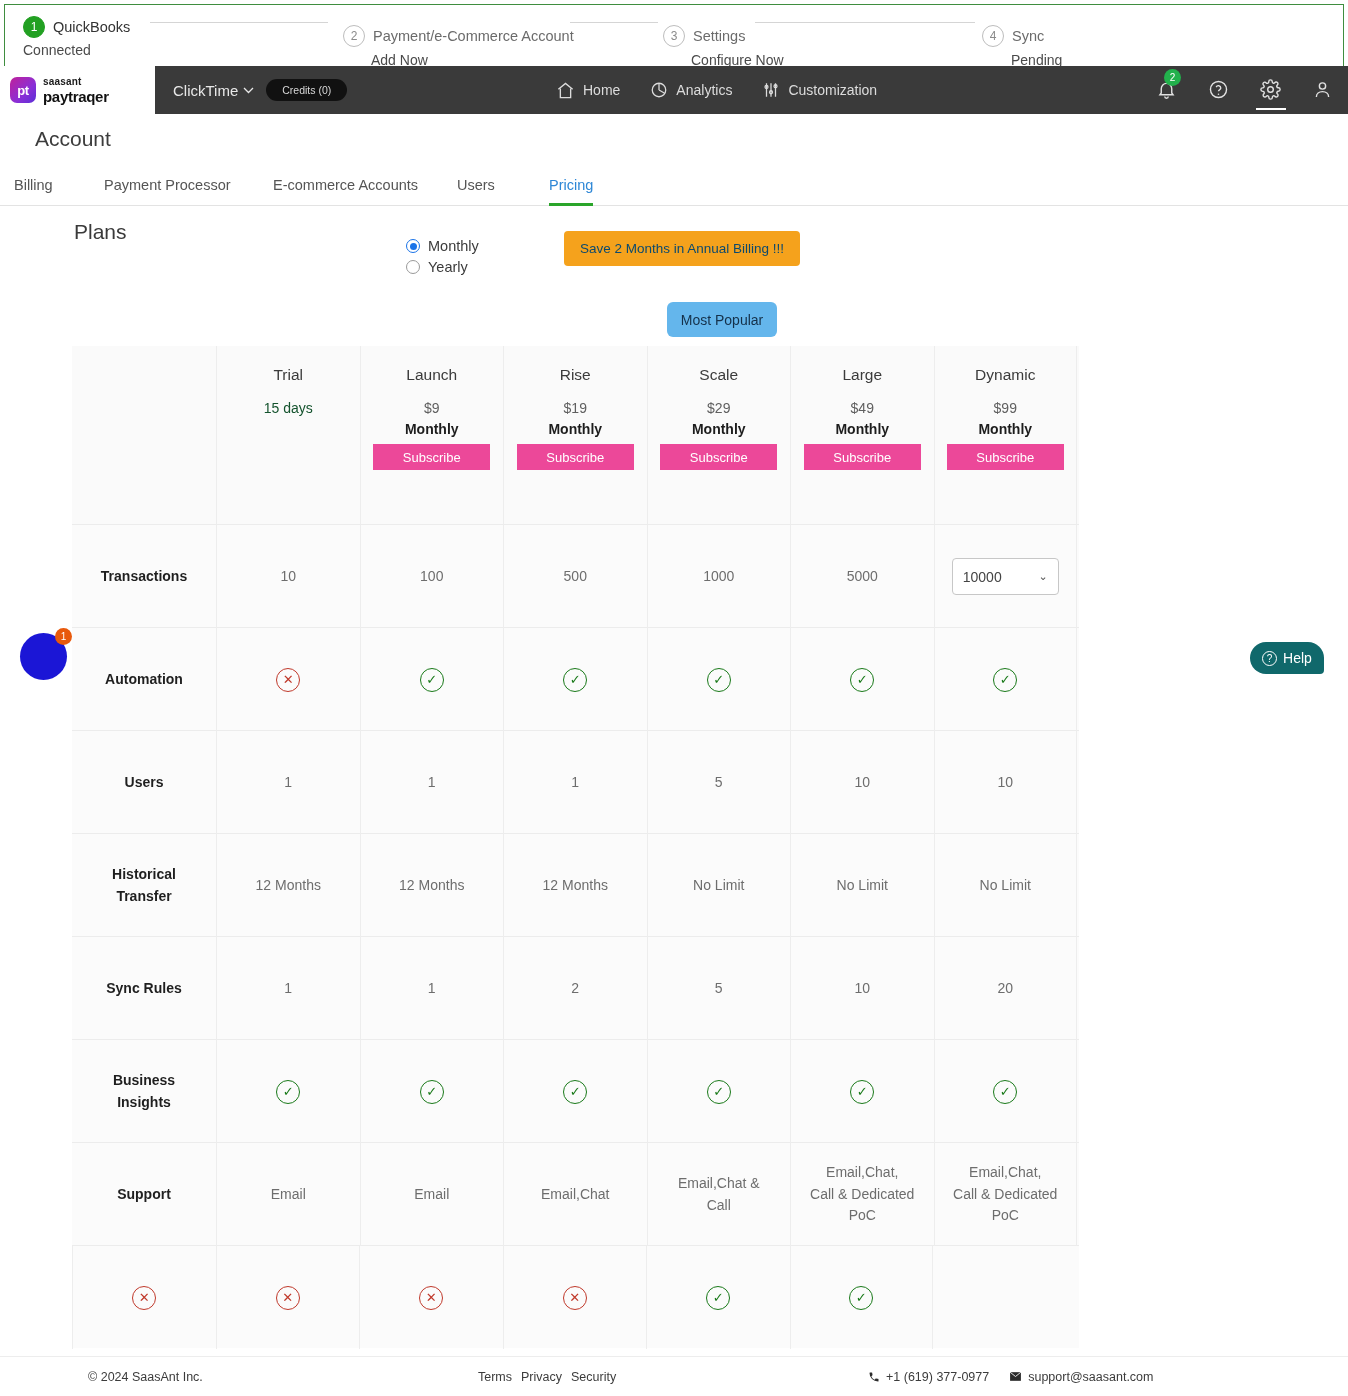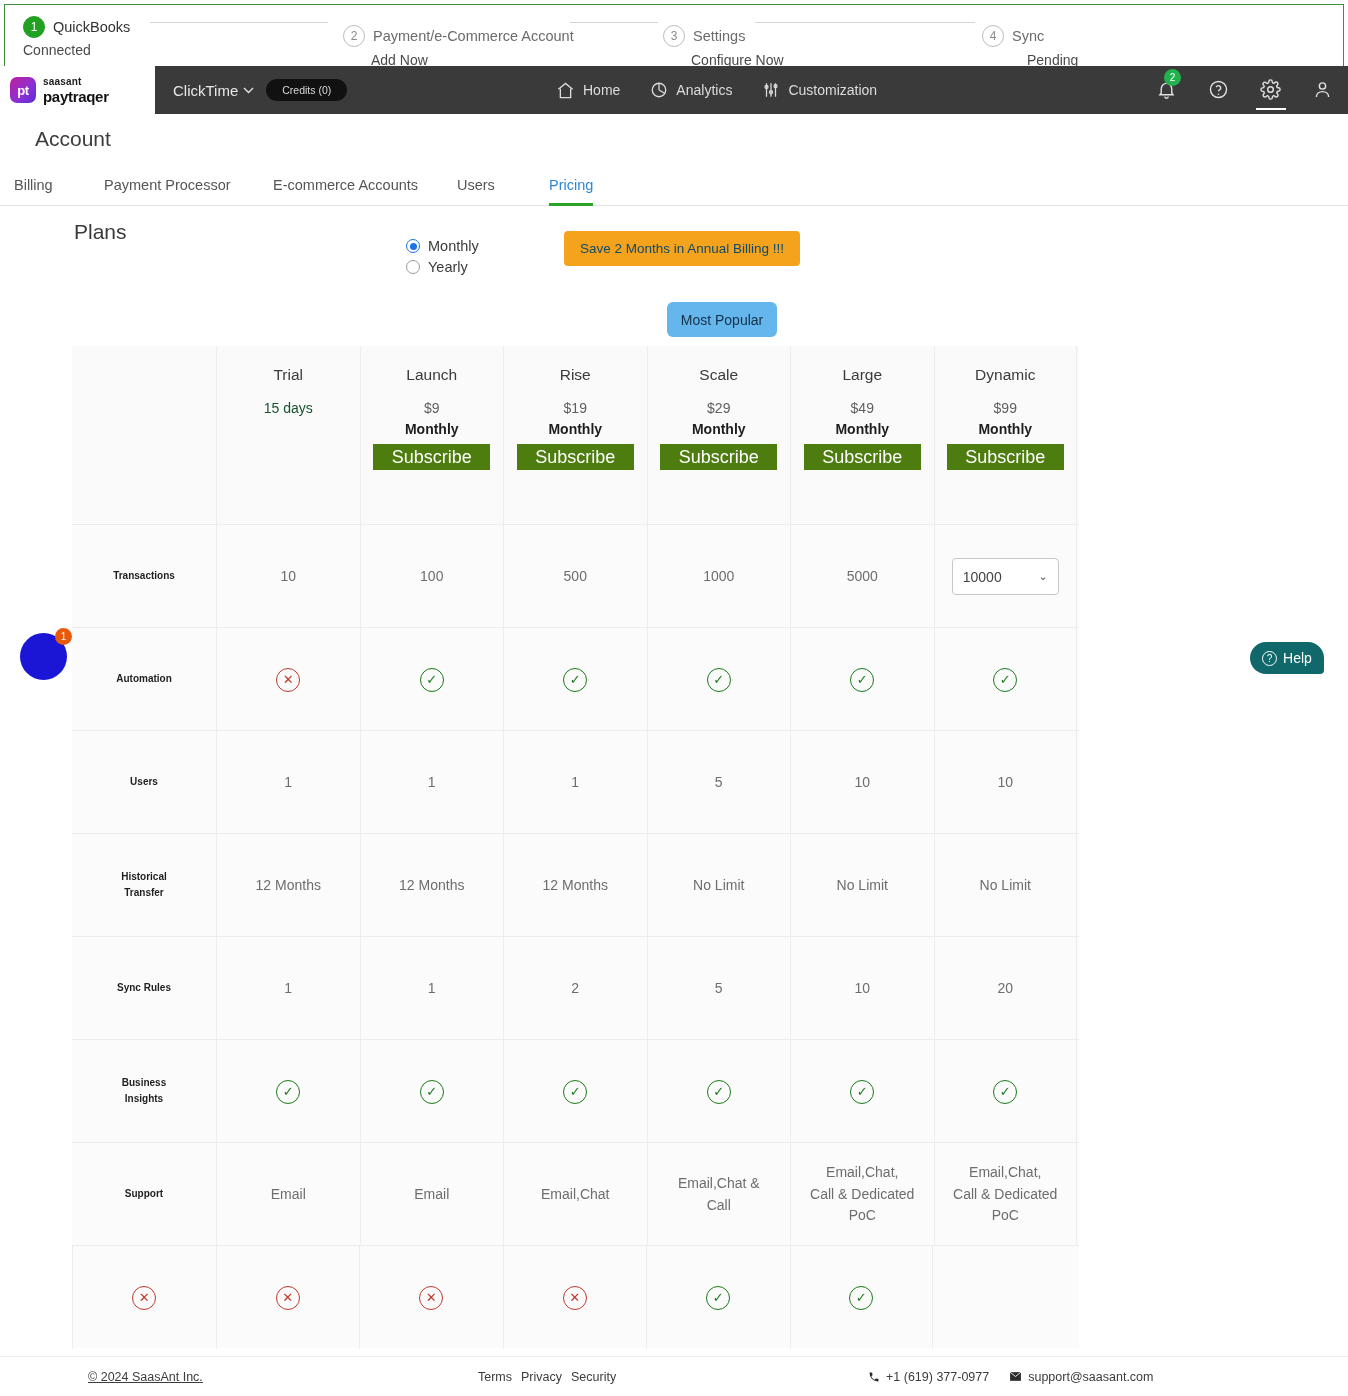--- a/index.html
+++ b/index.html
@@ -40,7 +40,7 @@
   .st4 { position:absolute; left:977px; top:20px; }
   .sub2 { position:absolute; left:366px; top:43px; }
   .sub3 { position:absolute; left:686px; top:43px; }
-  .sub4 { position:absolute; left:1006px; top:43px;margin-left:16px; }
+  .sub4 { position:absolute; left:1006px; top:43px; }
 
   
   .topnav {

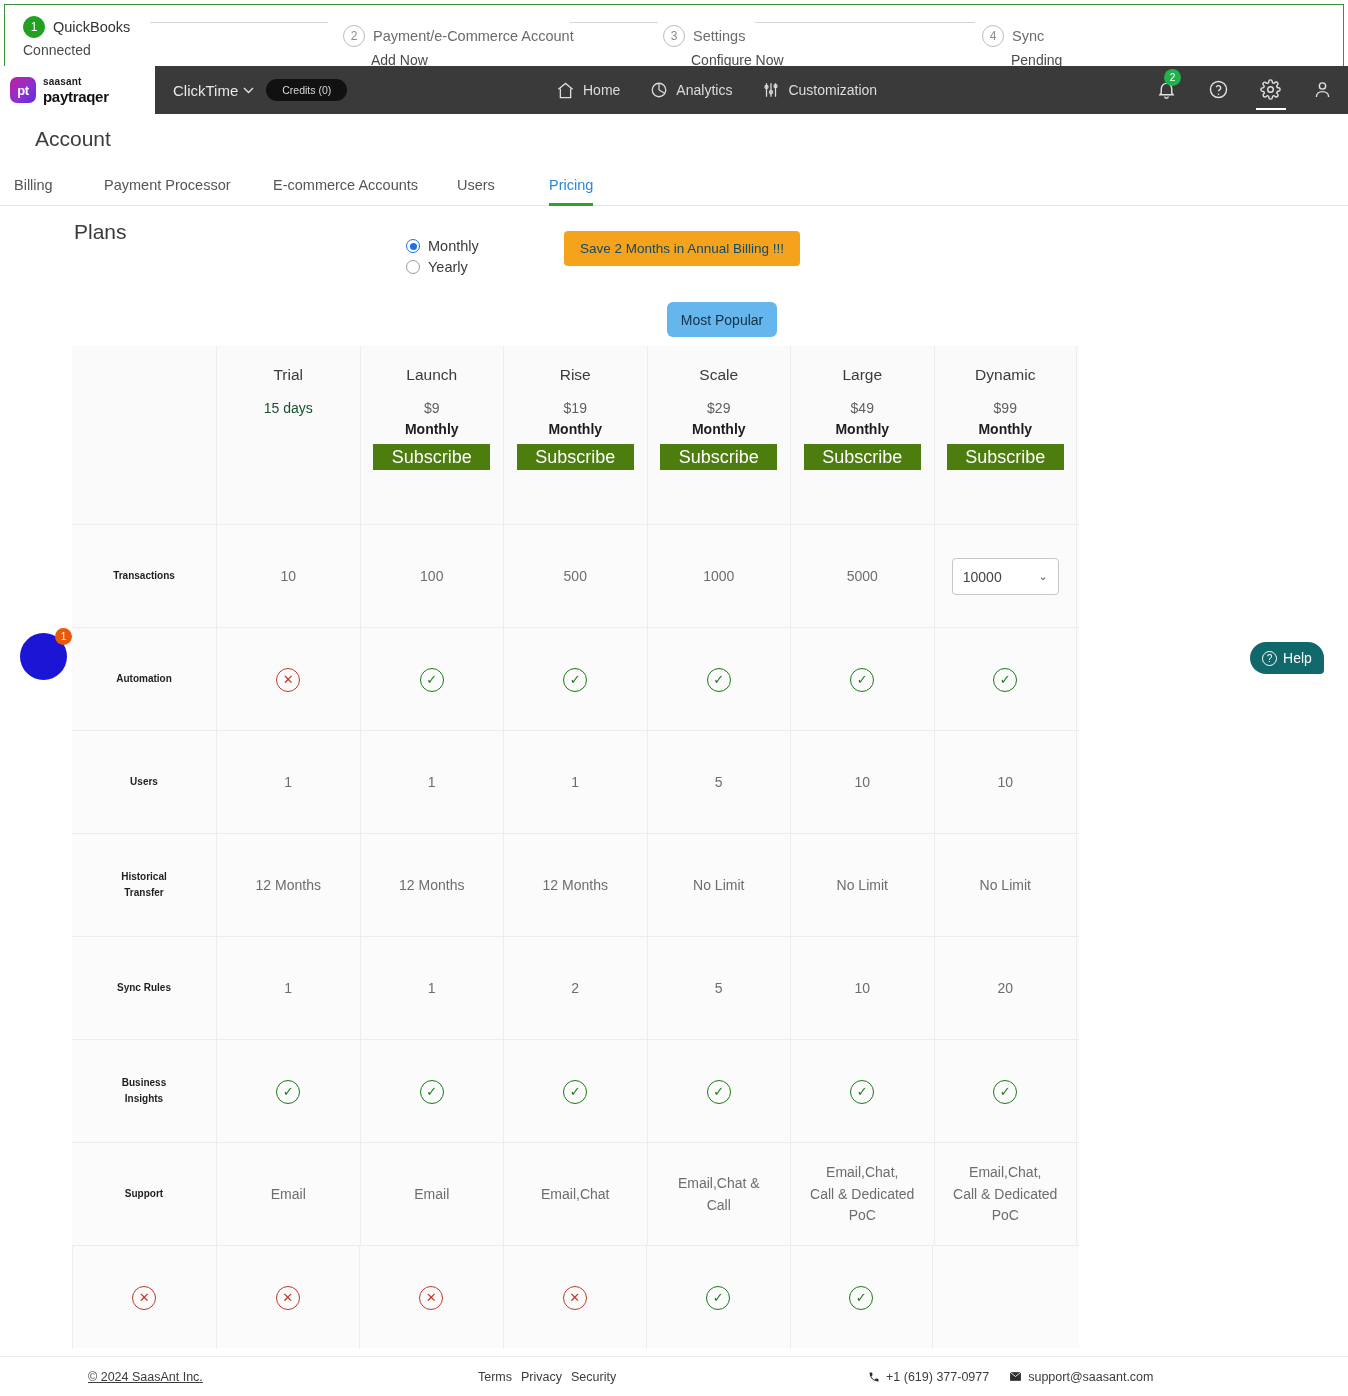--- a/index.html
+++ b/index.html
@@ -142,8 +142,8 @@
   .plan-price { font-size:14px; color:#5f5f5f; margin-bottom:5px; }
   .plan-period { font-size:14px; color:#1d1d1d; font-weight:bold; margin-bottom:7px; }
   .subscribe {
-    width:117px; height:26px; background:#4d7c0f; color:#fff;
-    font-size:18px; display:flex; align-items:center; justify-content:center; cursor:pointer;
+    width:117px; height:26px; background:#ec4899; color:#fff;
+    font-size:13px; display:flex; align-items:center; justify-content:center; cursor:pointer;
   }
   .trial-days { font-size:14px; color:#14532d; }
 

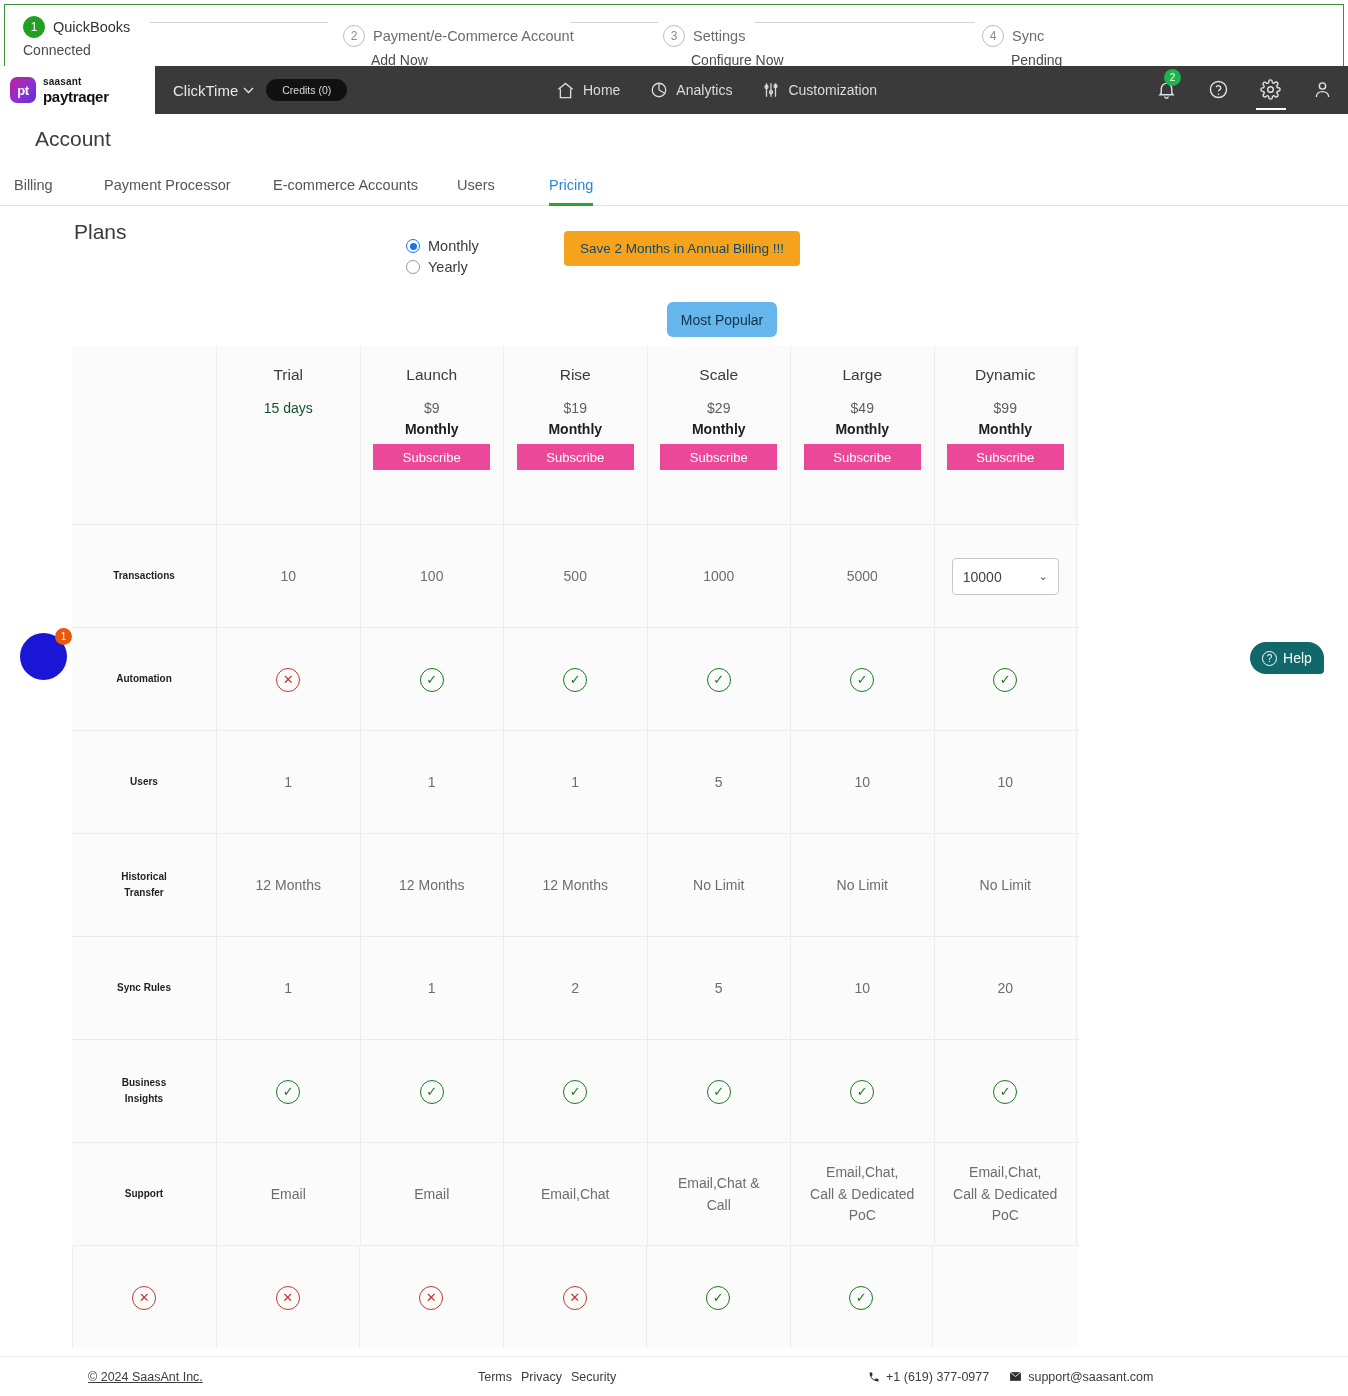--- a/index.html
+++ b/index.html
@@ -129,7 +129,7 @@
     text-align:center; font-size:14px; color:#6d6d6d;
   }
   .label-cell {
-    width:144px; font-size:10px; font-weight:bold; color:#1f1f1f;
+    width:144px; font-size:14px; font-weight:bold; color:#1f1f1f;
     display:flex; align-items:center; justify-content:center; text-align:center;
     line-height:1.6;
   }

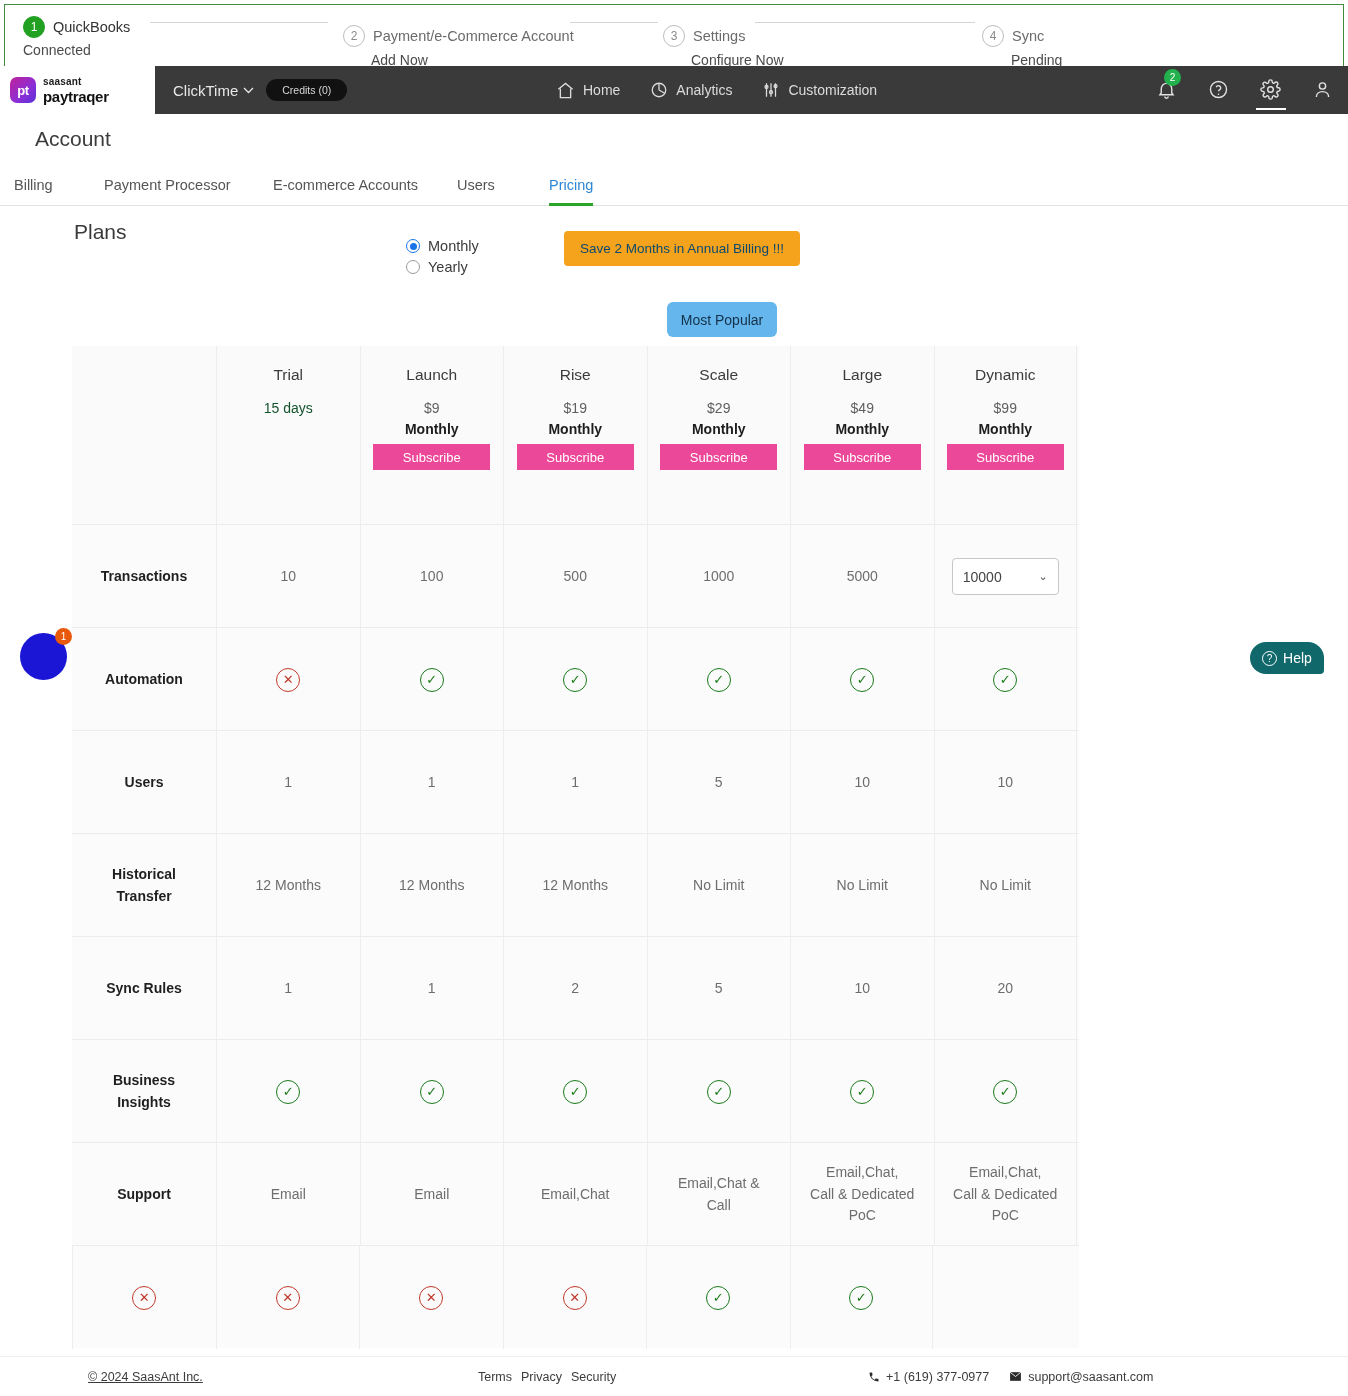--- a/index.html
+++ b/index.html
@@ -189,7 +189,7 @@
     border-top:1px solid #ededed; background:#fff;
     display:flex; align-items:center; font-size:12.5px; color:#3c3c3c;
   }
-  .f-copy { position:absolute; left:88px;text-decoration:underline; }
+  .f-copy { position:absolute; left:88px; }
   .f-links { position:absolute; left:478px; display:flex; gap:9px; }
   .f-links a { color:#3c3c3c; text-decoration:none; cursor:pointer; }
   .f-contact { position:absolute; left:868px; display:flex; gap:20px; align-items:center; }

